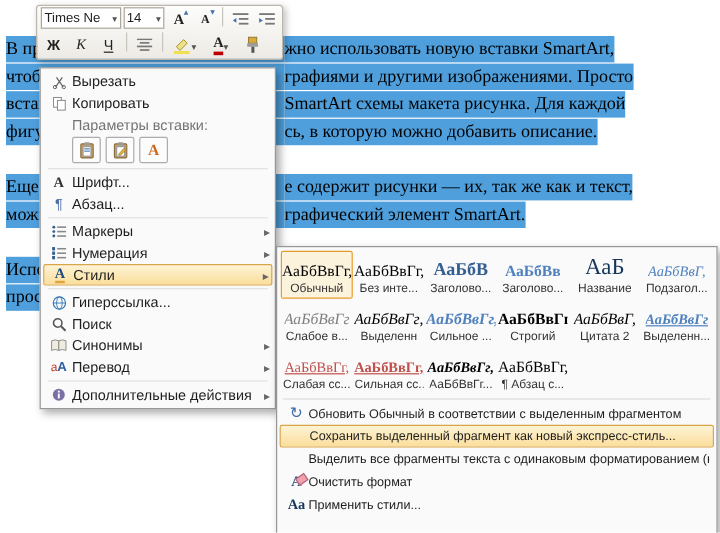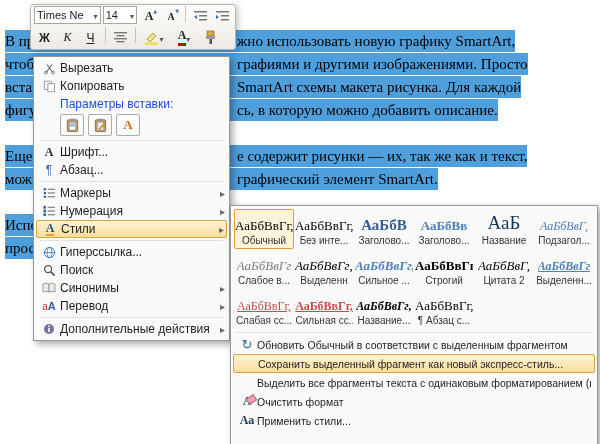--- a/index.html
+++ b/index.html
@@ -103,7 +103,7 @@
   <div class="doc">
     <div class="line" style="top:30px">
         <span class="lbox">В пр</span>
-        <span class="rbox">жно использовать новую графику SmartArt,</span>
+        <span class="rbox">жно использовать новую вставки SmartArt,</span>
       </div>
     <div class="line" style="top:53px">
         <span class="lbox">чтобы</span>

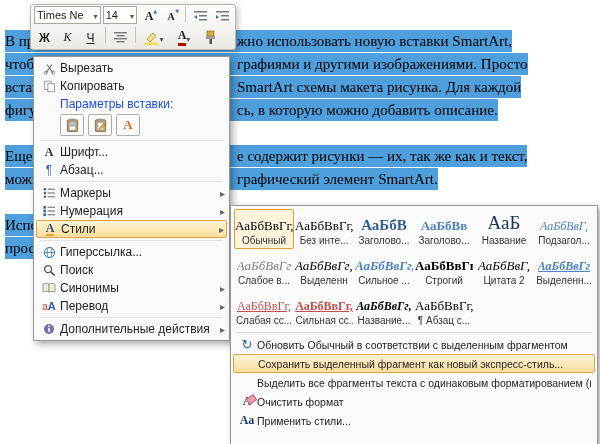--- a/index.html
+++ b/index.html
@@ -46,7 +46,7 @@
   .msep{border-top:1px solid #E2E2E2;margin:2px 4px;}
   .hl{background:linear-gradient(#FDF3D5,#FBDE9B);border:1px solid #D9A546;border-radius:2px;
       box-sizing:border-box;}
-  .label-row{height:17px;color:#1d4ed8;}
+  .label-row{height:17px;color:#737373;}
   .paste-row{display:flex;gap:4px;padding:2px 0 3px 24px;height:26px;box-sizing:border-box;}
   .paste-btn{width:24px;height:22px;border:1px solid #ACACAC;border-radius:2px;background:#FCFCFC;
     display:flex;align-items:center;justify-content:center;padding:0;}

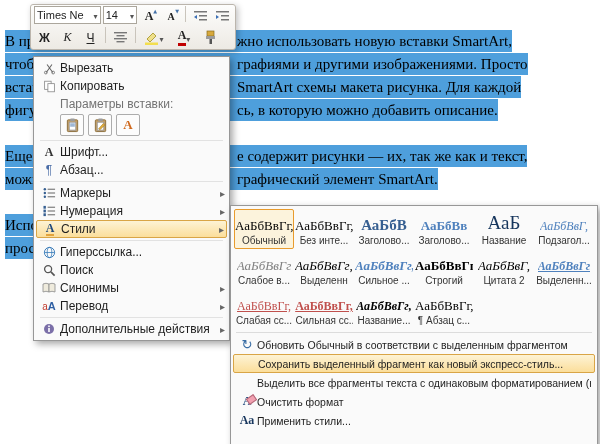--- a/index.html
+++ b/index.html
@@ -410,7 +410,7 @@
         </div>
       <div class="gcell">
           <span class="sample s-book">АаБбВвГг,</span>
-          <span class="glabel">Название...</span>
+          <span class="glabel">АаБбВвГг...</span>
         </div>
       <div class="gcell">
           <span class="sample s-listpara">АаБбВвГг,</span>

